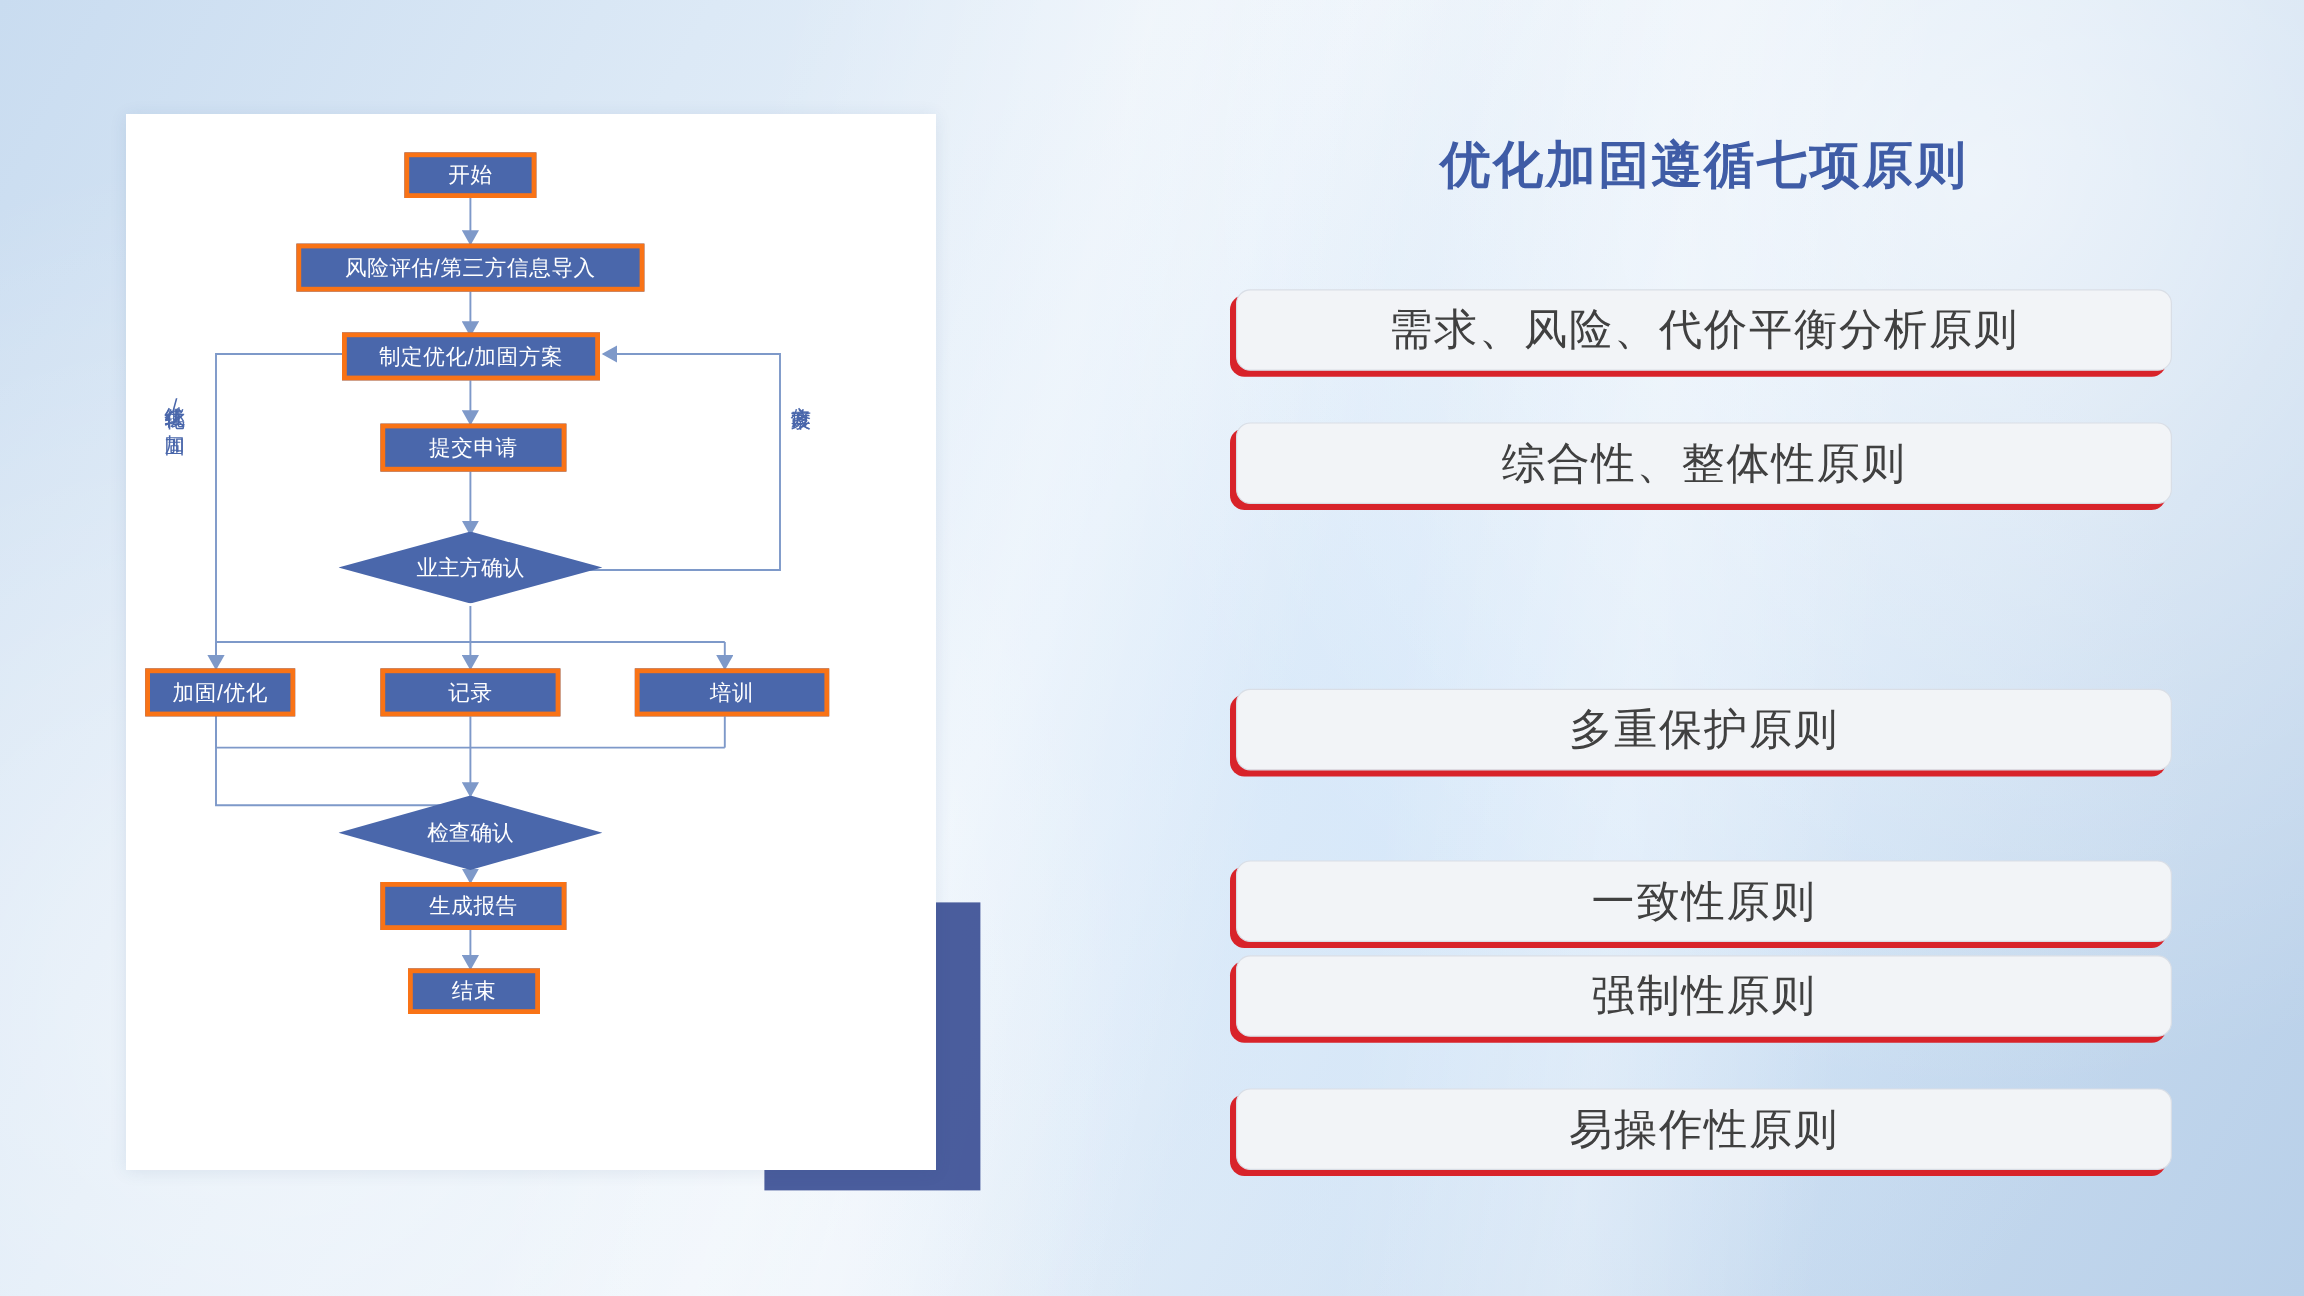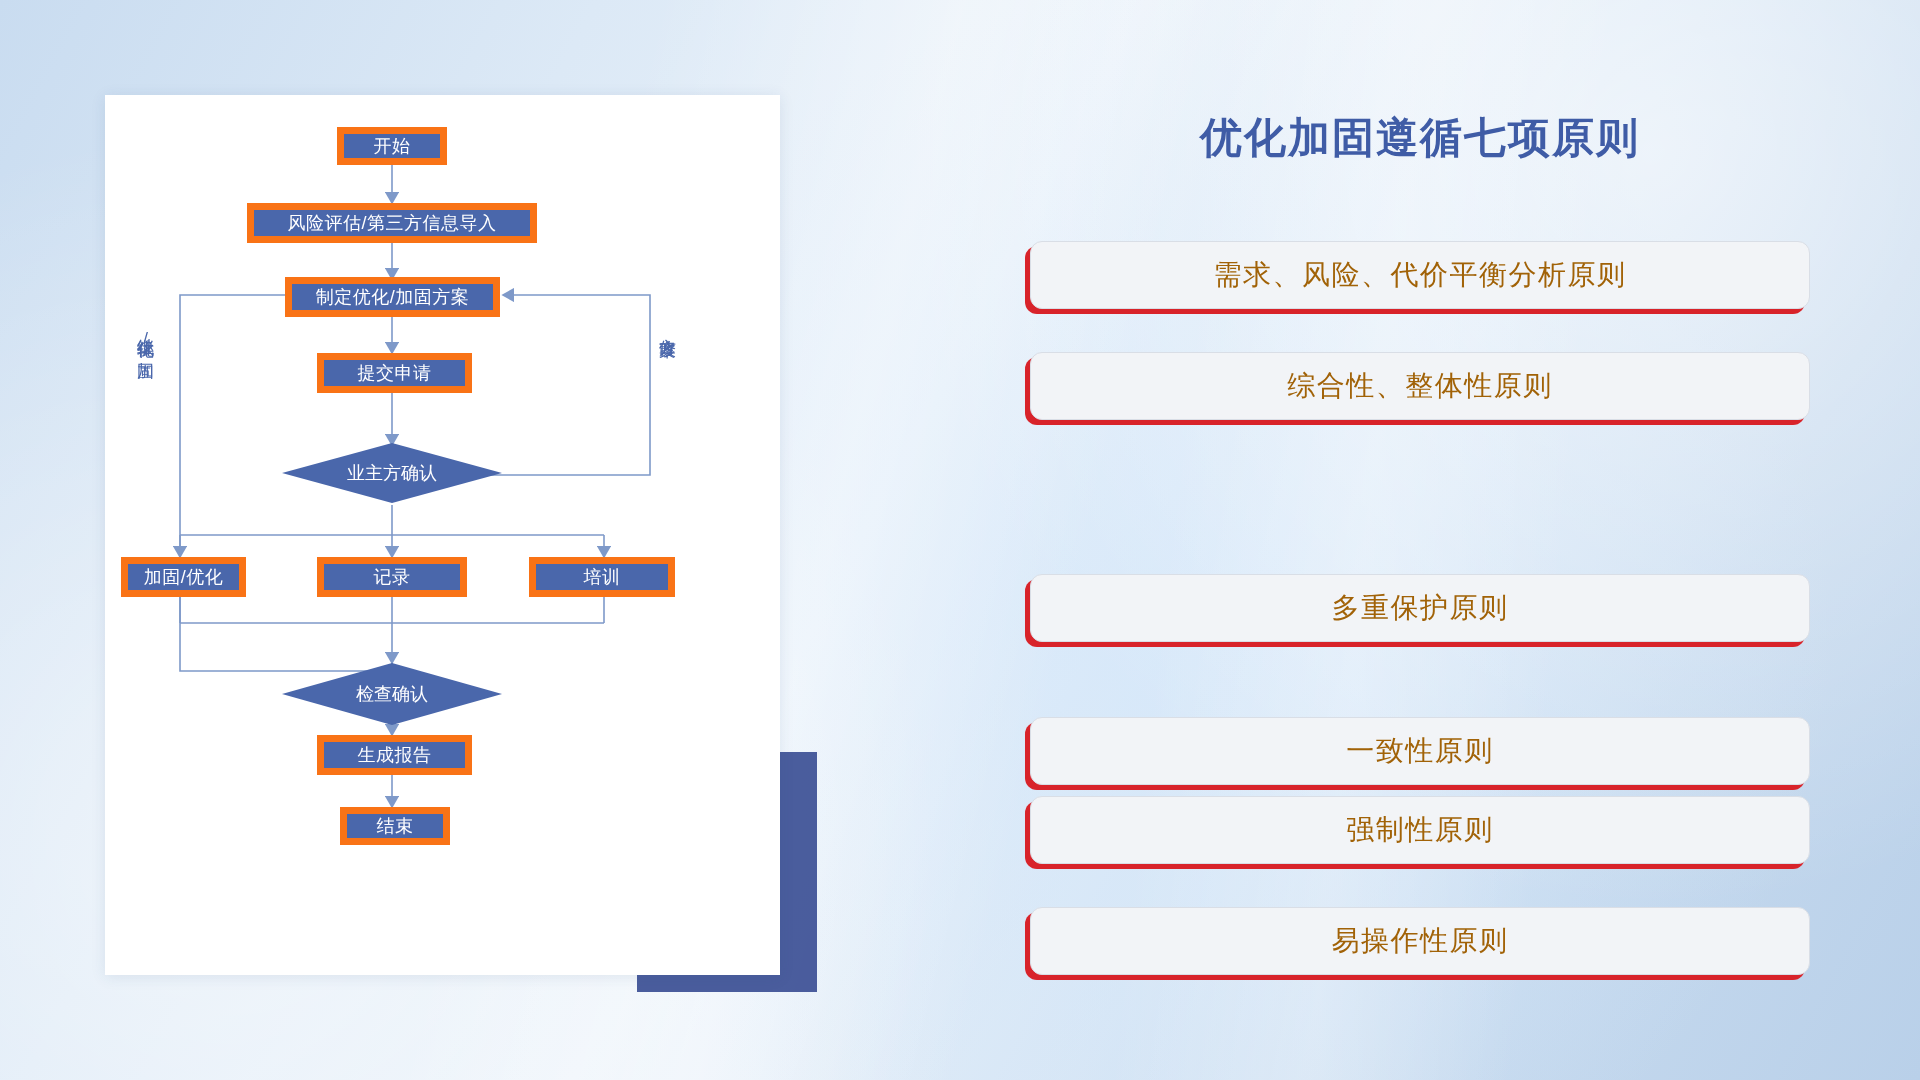--- a/index.html
+++ b/index.html
@@ -61,7 +61,7 @@
     box-sizing: border-box;
     background: #4a67ab;
     color: #ffffff;
-    border: 7px solid #f97316;
+    border: 4px solid #f97316;
     display: flex;
     align-items: center;
     justify-content: center;

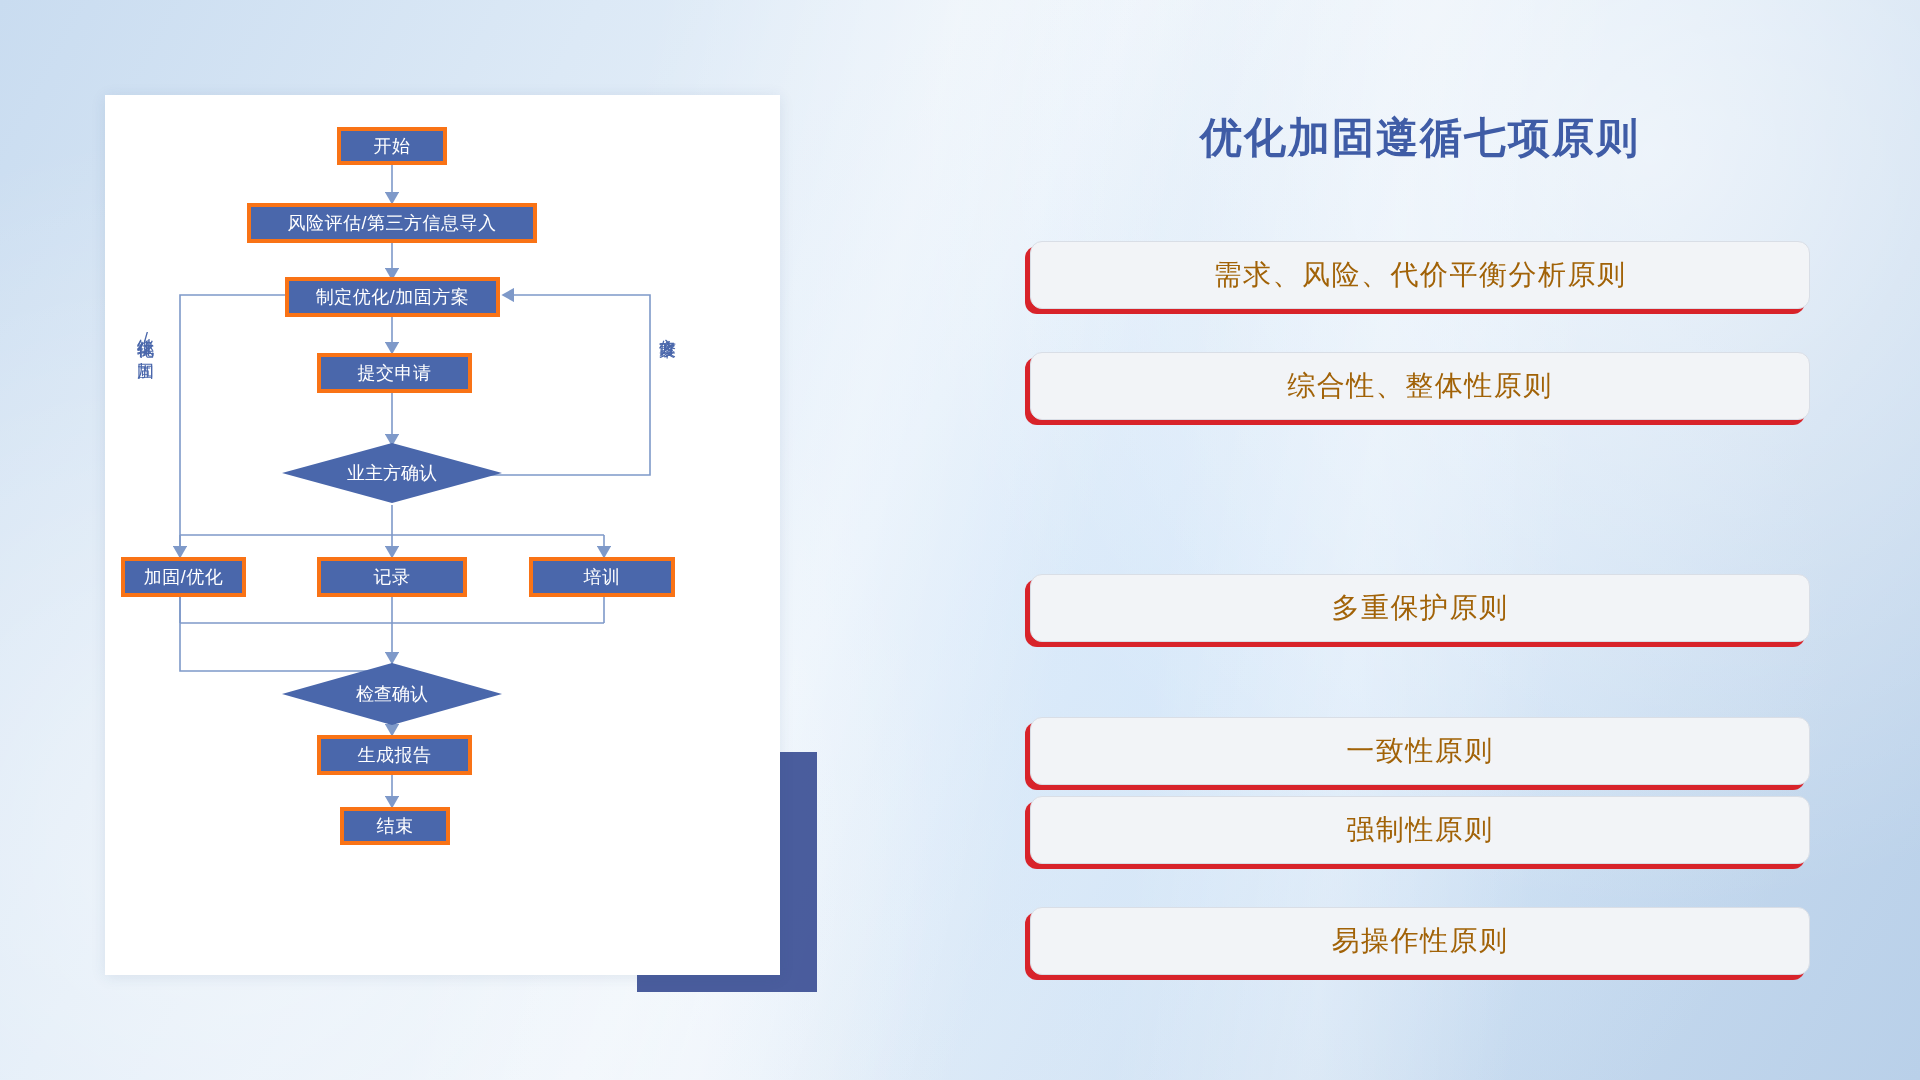--- a/index.html
+++ b/index.html
@@ -123,8 +123,8 @@
     display: flex;
     align-items: center;
     justify-content: center;
-    font-size: 28px;
-    color: #a16207;
+    font-size: 36px;
+    color: #404040;
     letter-spacing: 1.5px;
     box-shadow: -5px 5px 0 0 #d8232a;
   }

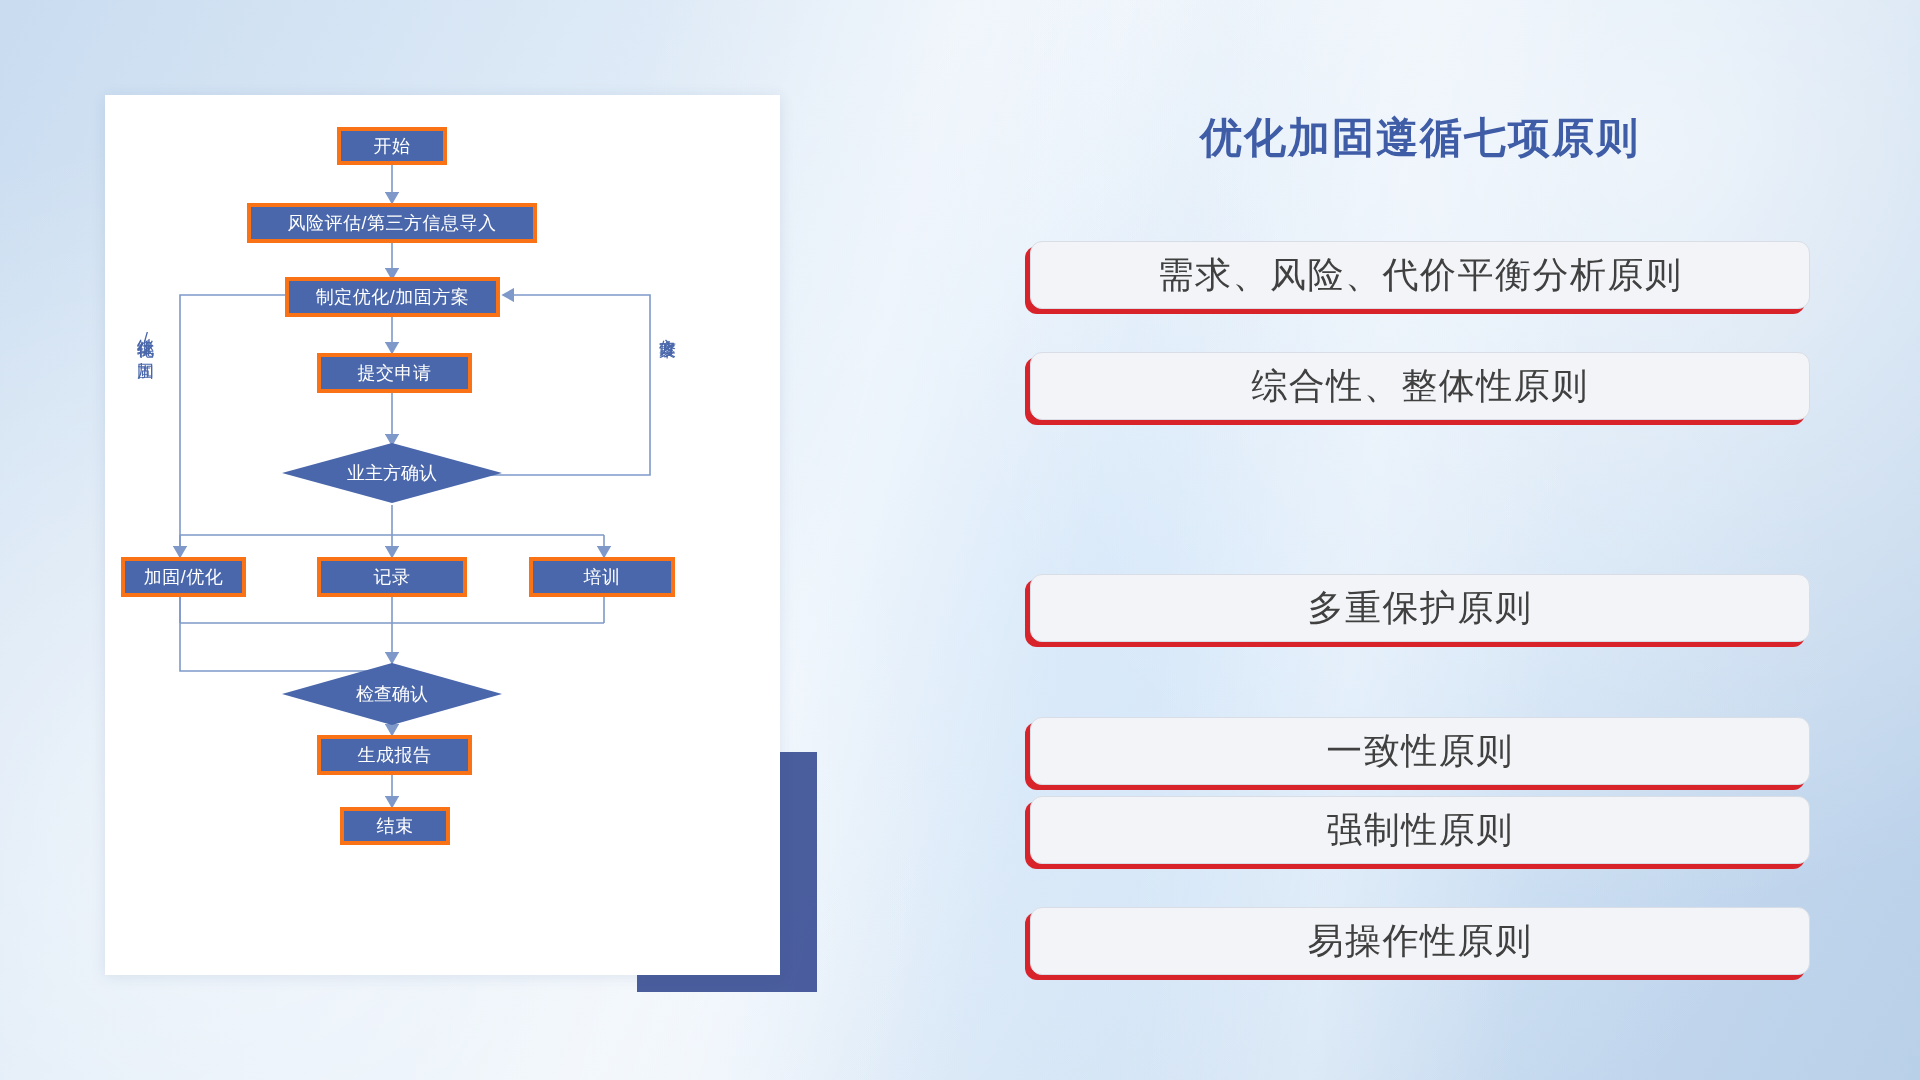--- a/index.html
+++ b/index.html
@@ -194,7 +194,7 @@
 
       <div class="node" style="left:212px; top:462px; width:150px; height:40px;text-align:center;">记录</div>
 
-      <div class="node" style="left:424px; top:462px; width:146px; height:40px;">培训</div>
+      <div class="node" style="left:424px; top:462px; width:162px; height:40px;">培训</div>
 
       <div class="diamond-wrap" style="left:177px; top:568px; width:220px; height:62px;">
         <div class="diamond-shape"></div>

